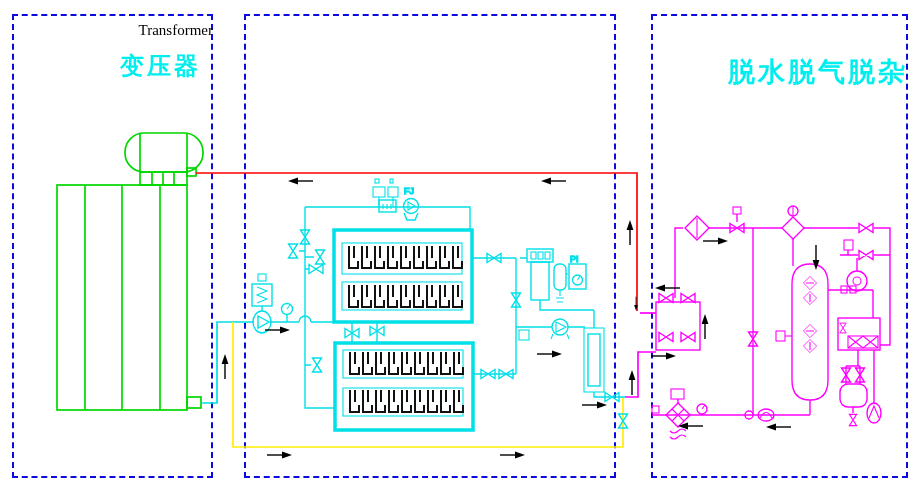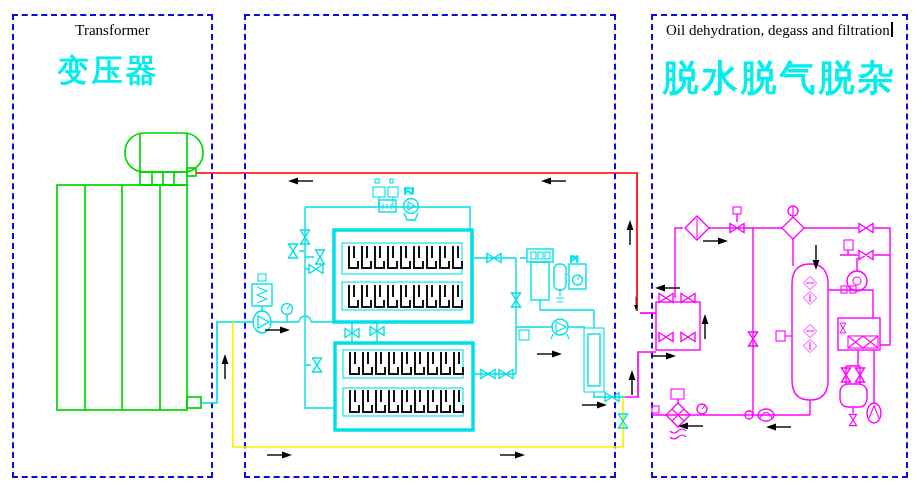--- a/index.html
+++ b/index.html
@@ -10,7 +10,7 @@
             font-family:"Liberation Serif", serif;}
   .title-zh{position:absolute;color:var(--cyan_text);font-weight:bold;white-space:nowrap;
             font-family:"Liberation Sans", sans-serif;letter-spacing:3px;}
-  .center{text-align:center;}
+  .center{text-align:right;}
   .caret{display:inline-block;width:2px;height:15px;background:#000;vertical-align:-2px;margin-left:1px;}
   svg{position:absolute;left:0;top:0;}
   .ln{fill:none;stroke-width:1.4;}

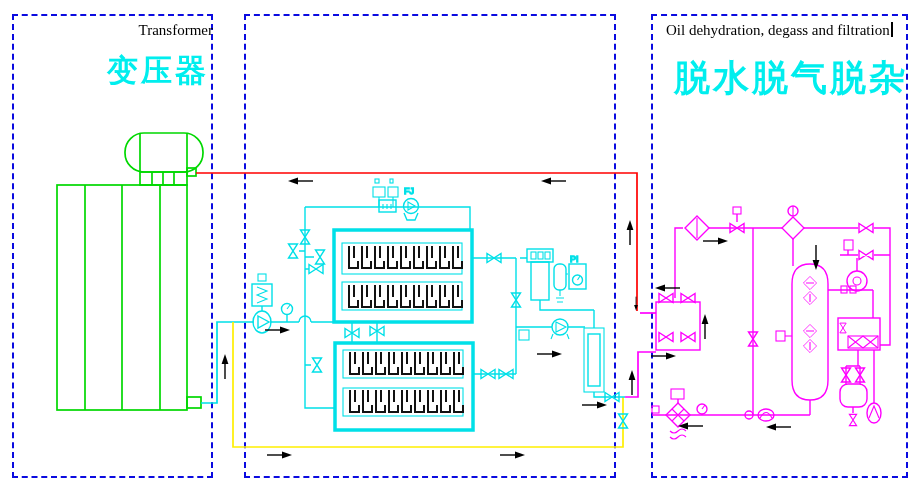--- a/index.html
+++ b/index.html
@@ -34,7 +34,6 @@
   <div class="title-zh center" style="left:8px;top:50px;width:201px;font-size:31px"><span>变压器</span></div>
 
 
-  <div class="title-en" style="left:666px;top:22px"><span>Oil dehydration, degass and filtration</span><span class="caret"></span></div>
   <div class="title-zh center" style="left:651px;top:54px;width:257px;font-size:36px"><span>脱水脱气脱杂</span></div>
 
   <svg width="917" height="490" viewBox="0 0 917 490">

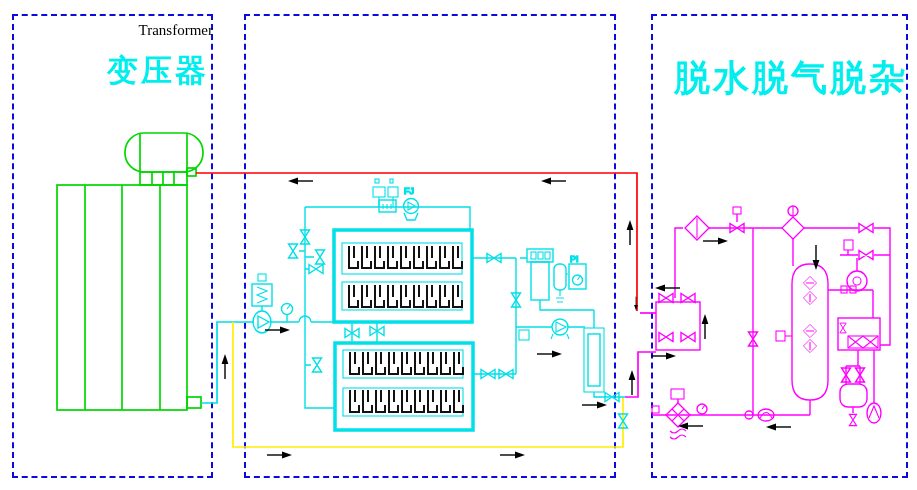--- a/index.html
+++ b/index.html
@@ -31,7 +31,7 @@
   <div class="zone" style="left:651px;top:14px;width:257px;height:464px"></div>
 
   <div class="title-en center" style="left:12px;top:22px;width:201px"><span>Transformer</span></div>
-  <div class="title-zh center" style="left:8px;top:50px;width:201px;font-size:31px"><span>变压器</span></div>
+  <div class="title-zh center" style="left:0;top:50px;width:201px;font-size:24px"><span>变压器</span></div>
 
 
   <div class="title-zh center" style="left:651px;top:54px;width:257px;font-size:36px"><span>脱水脱气脱杂</span></div>

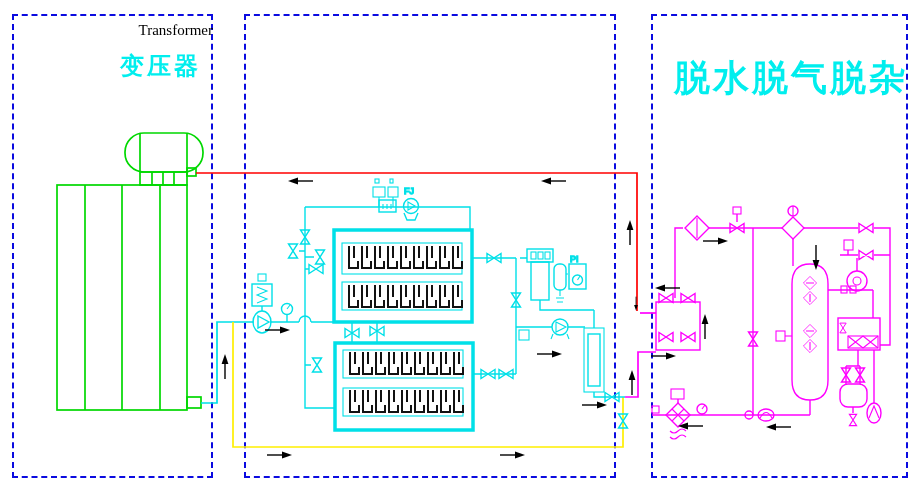--- a/index.html
+++ b/index.html
@@ -34,7 +34,7 @@
   <div class="title-zh center" style="left:0;top:50px;width:201px;font-size:24px"><span>变压器</span></div>
 
 
-  <div class="title-zh center" style="left:651px;top:54px;width:257px;font-size:36px"><span>脱水脱气脱杂</span></div>
+  <div class="title-zh center" style="left:651px;top:54px;width:257px;font-size:27px"><span>脱水脱气脱杂</span></div>
 
   <svg width="917" height="490" viewBox="0 0 917 490">
     <defs>

